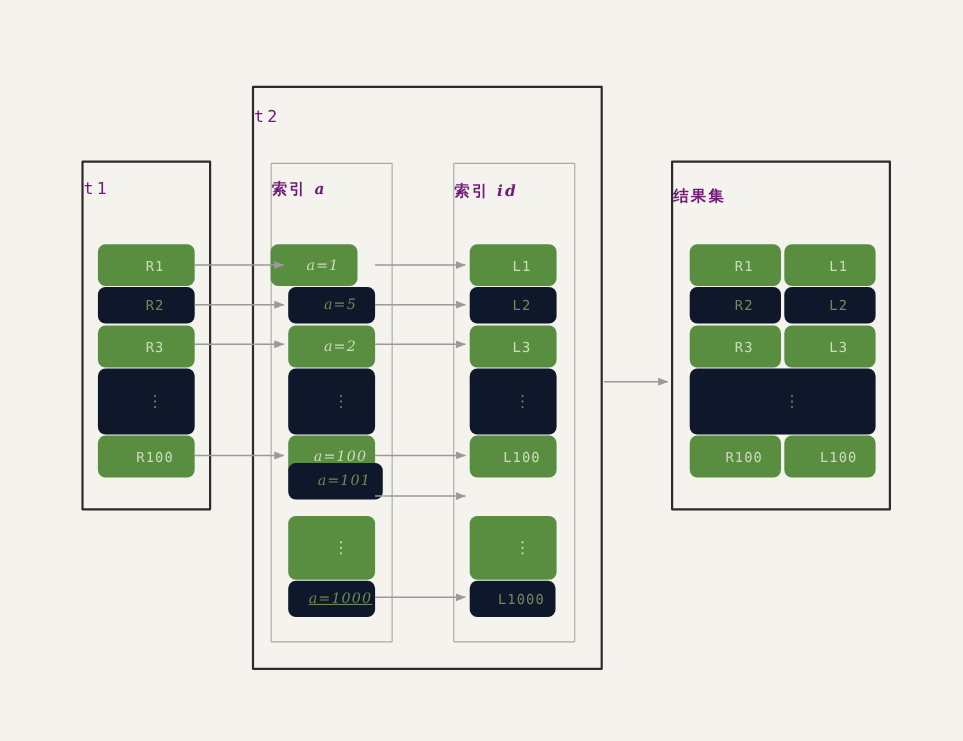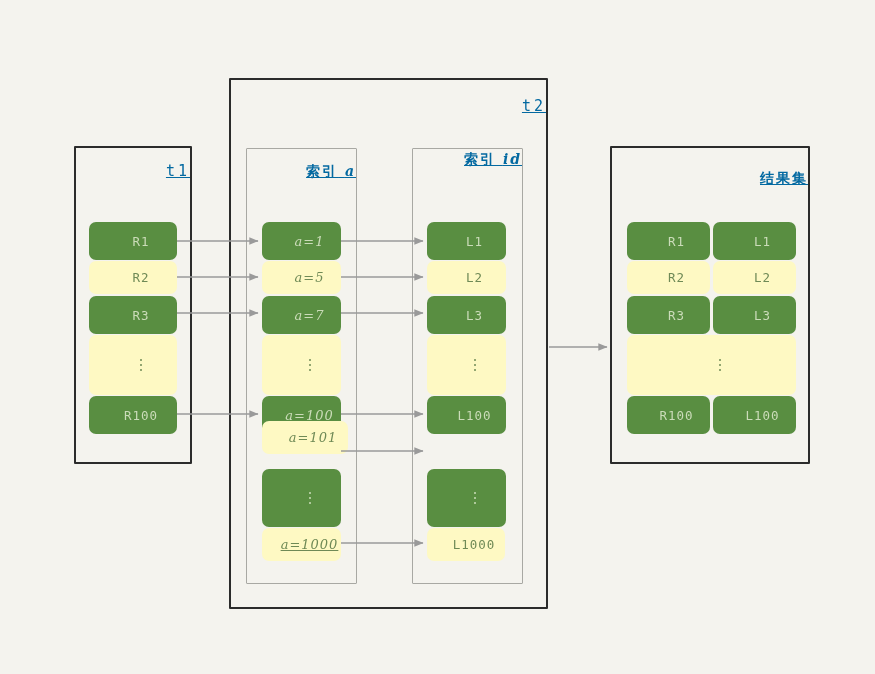--- a/index.html
+++ b/index.html
@@ -38,11 +38,10 @@
   .box-title {
     position: absolute;
     width: 100%;
-    text-align: right;
-    color: #0369a1;
+    text-align: left;
+    color: #701a75;
     font-family: "DejaVu Sans Mono", monospace;
     letter-spacing: 2px;
-    text-decoration: underline;
   }
   .title-latin {
     font-size: 15px;

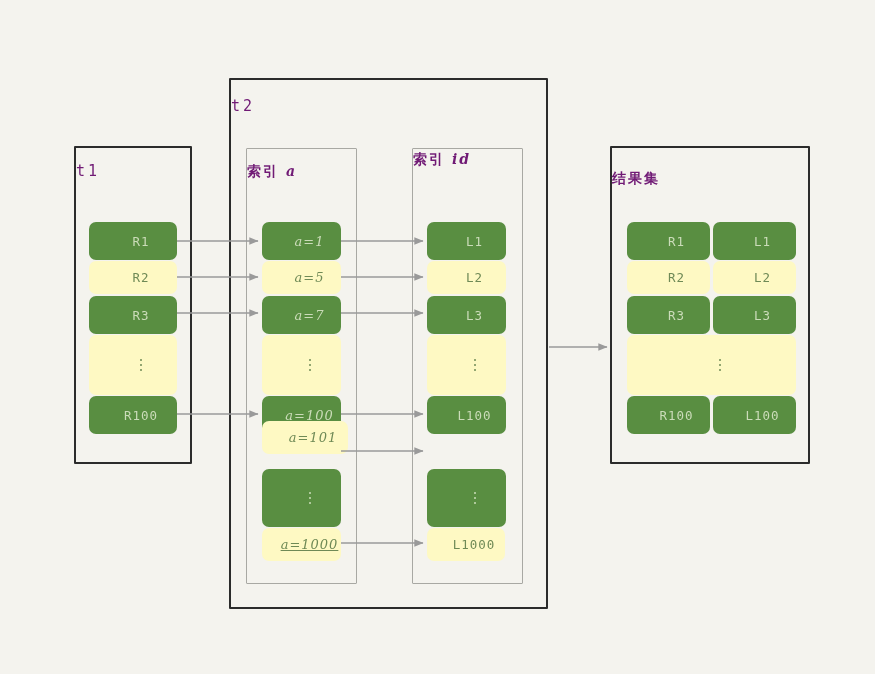--- a/index.html
+++ b/index.html
@@ -157,7 +157,7 @@
   <div class="cell light italicv" style="left:262px; top:528px; width:79px; height:33px;text-decoration:underline;">a=1000</div>
 
   <div class="inner-box" style="left:412px; top:148px; width:111px; height:436px;">
-    <div class="box-title title-cjk" style="top:2px;">
+    <div class="box-title title-cjk" style="top:16px;">
       <span>索引</span>
       <span class="latin-part">id</span>
     </div>

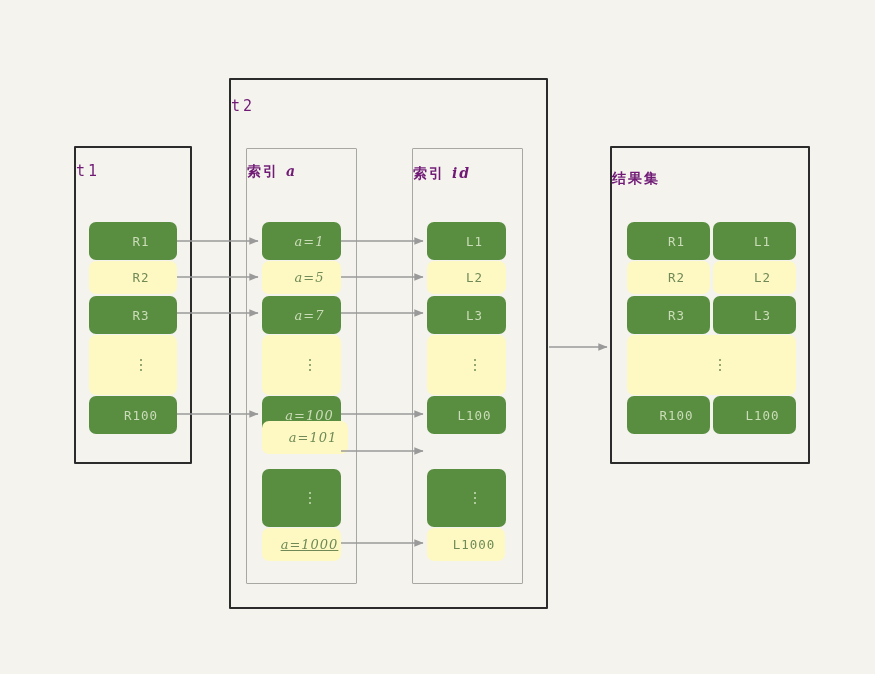--- a/index.html
+++ b/index.html
@@ -139,7 +139,7 @@
     </div>
   </div>
 
-  <div class="cell dark italicv" style="left:262px; top:222px; width:79px; height:38px;">a=1</div>
+  <div class="cell dark italicv" style="left:246px; top:222px; width:79px; height:38px;">a=1</div>
   <div class="cell light italicv" style="left:262px; top:261px; width:79px; height:33px;">a=5</div>
   <div class="cell dark italicv" style="left:262px; top:296px; width:79px; height:38px;">a=7</div>
   <div class="cell light vdots" style="left:262px; top:335px; width:79px; height:60px;">

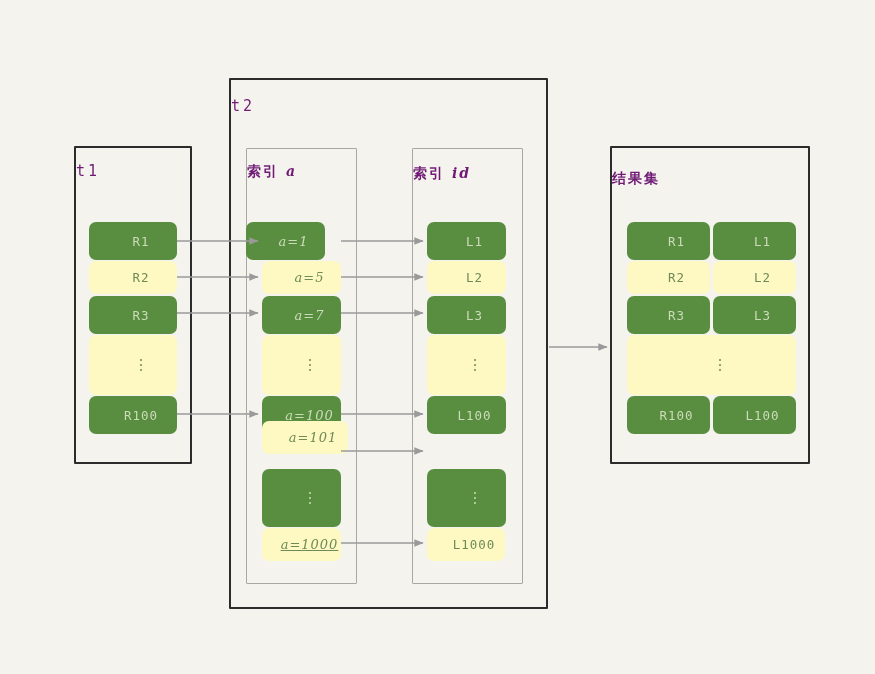--- a/index.html
+++ b/index.html
@@ -77,7 +77,7 @@
     color: #cbdcb9;
   }
   .cell.light {
-    background: #fef9c3;
+    background: #0f172a;
     color: #6f8a56;
   }
   .cell.italicv {

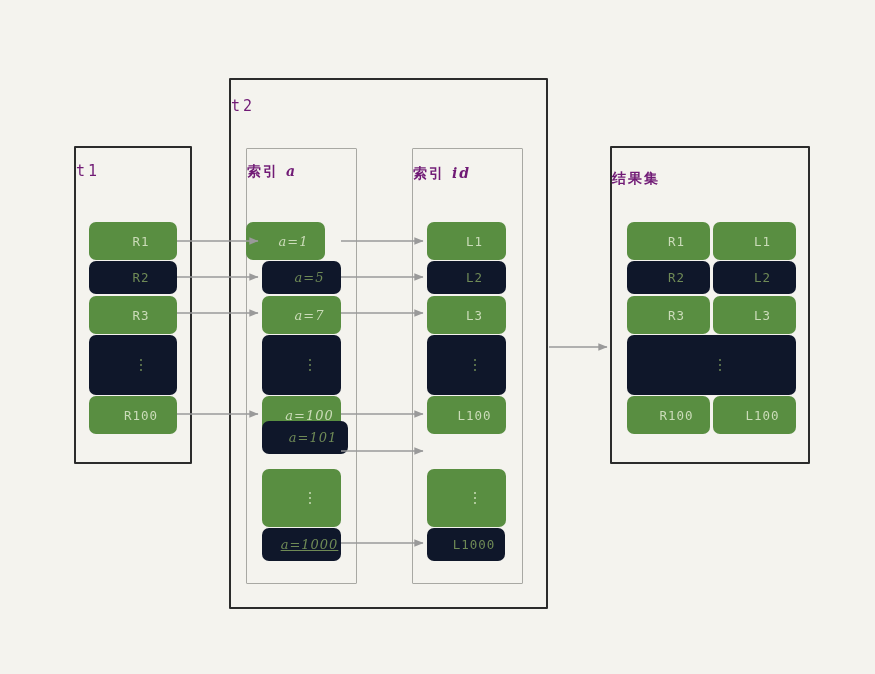--- a/index.html
+++ b/index.html
@@ -141,7 +141,7 @@
 
   <div class="cell dark italicv" style="left:246px; top:222px; width:79px; height:38px;">a=1</div>
   <div class="cell light italicv" style="left:262px; top:261px; width:79px; height:33px;">a=5</div>
-  <div class="cell dark italicv" style="left:262px; top:296px; width:79px; height:38px;">a=7</div>
+  <div class="cell dark italicv" style="left:262px; top:296px; width:79px; height:38px;">a=2</div>
   <div class="cell light vdots" style="left:262px; top:335px; width:79px; height:60px;">
     <i></i>
       <i></i>

